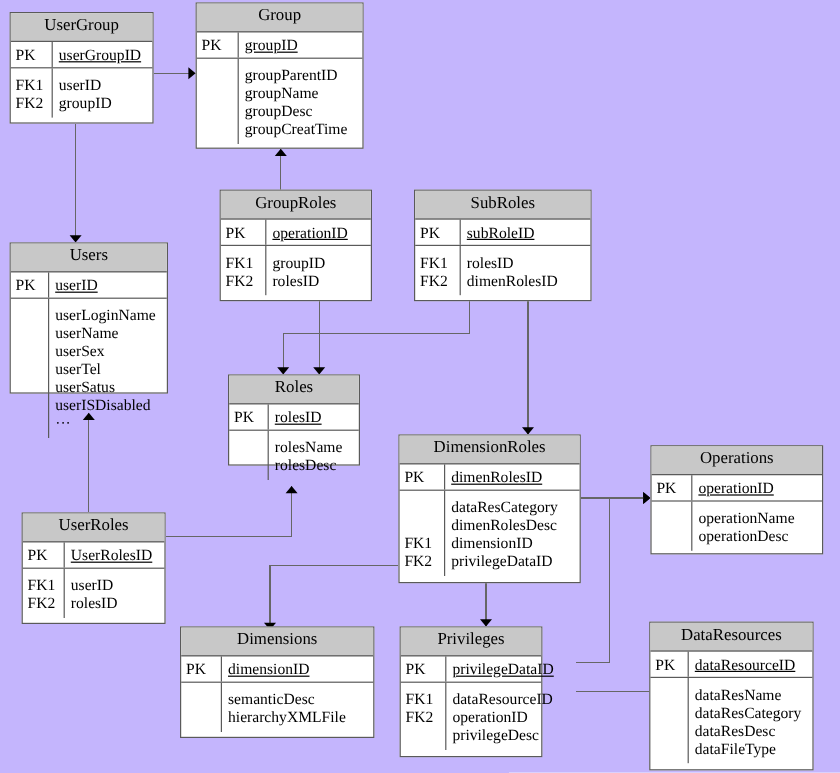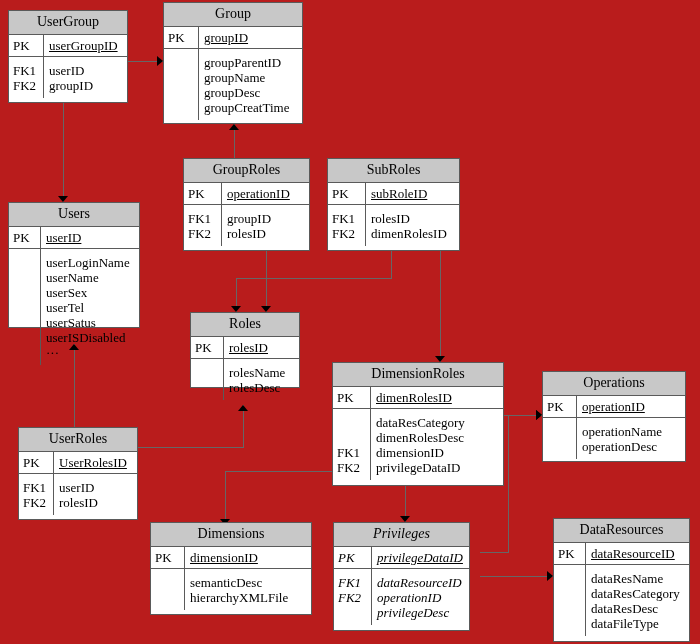--- a/index.html
+++ b/index.html
@@ -12,7 +12,7 @@
     position: relative;
     width: 700px;
     height: 644px;
-    background: #b91c1c;
+    background: #c4b5fd;
     font-family: "Liberation Serif", "DejaVu Serif", serif;
     overflow: hidden;
   }

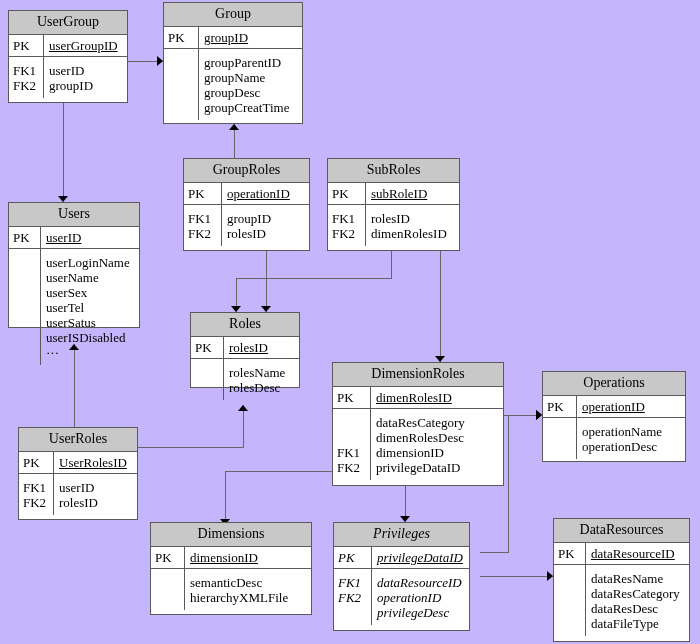--- a/index.html
+++ b/index.html
@@ -178,7 +178,7 @@
         </div>
       </div>
     </div>
-    <div class="entity" style="left: 327px; top: 158px; width: 133px; height: 93px; font-family: Liberation Serif, serif;">
+    <div class="entity" style="left: 345px; top: 158px; width: 148px; height: 93px; font-family: Liberation Serif, serif;">
       <div class="entity-title">SubRoles</div>
       <div class="attr-section pk-section">
         <div class="key-col" style="flex-basis: 38px;">PK</div>

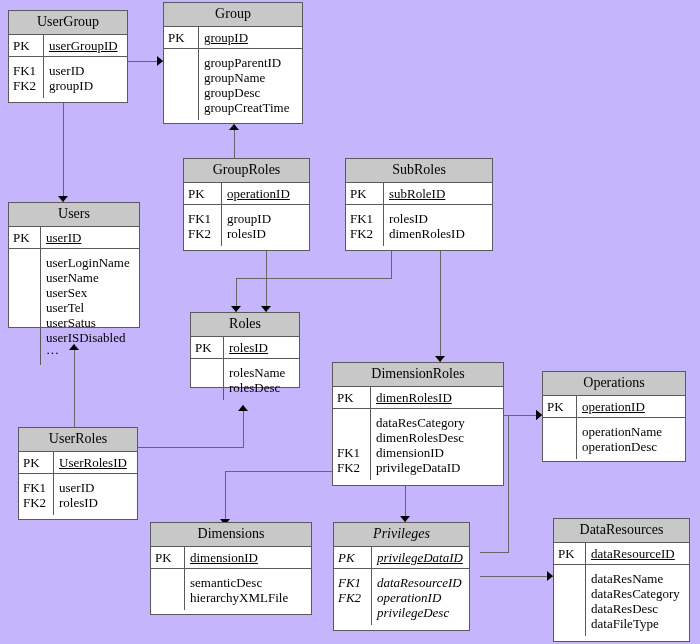--- a/index.html
+++ b/index.html
@@ -239,7 +239,7 @@
         </div>
       </div>
     </div>
-    <div class="entity" style="left: 332px; top: 362px; width: 172px; height: 124px;">
+    <div class="entity" style="left: 332px; top: 362px; width: 152px; height: 124px;">
       <div class="entity-title">DimensionRoles</div>
       <div class="attr-section pk-section">
         <div class="key-col" style="flex-basis: 38px;">PK</div>

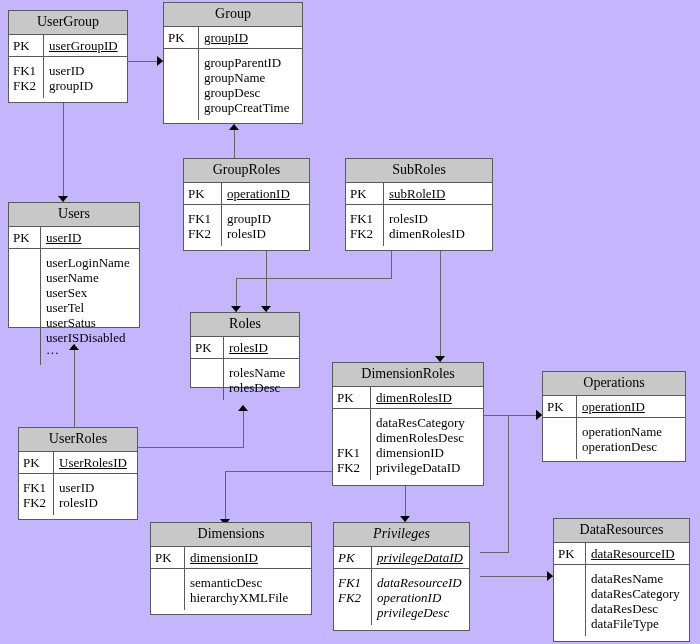--- a/index.html
+++ b/index.html
@@ -311,7 +311,7 @@
         </div>
       </div>
     </div>
-    <div class="entity" style="left: 333px; top: 522px; width: 137px; height: 109px; font-style: italic;">
+    <div class="entity" style="left: 333px; top: 522px; width: 119px; height: 109px;">
       <div class="entity-title">Privileges</div>
       <div class="attr-section pk-section">
         <div class="key-col" style="flex-basis: 38px;">PK</div>

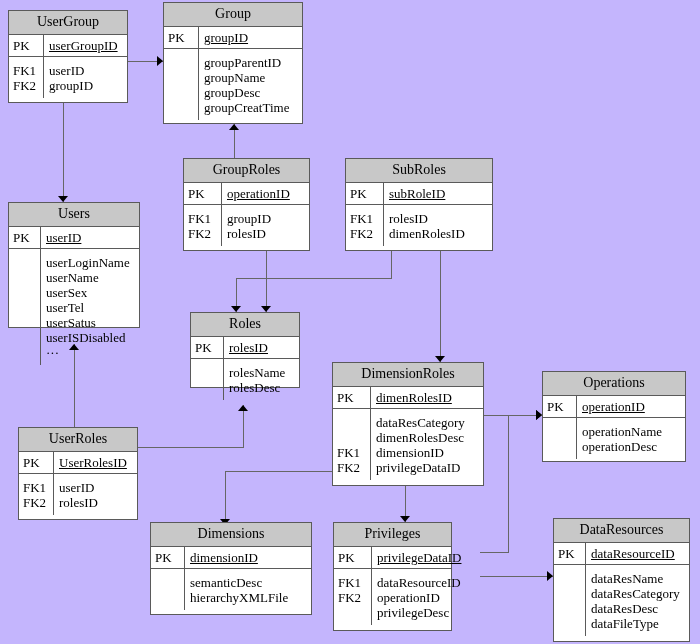--- a/index.html
+++ b/index.html
@@ -330,7 +330,7 @@
         </div>
       </div>
     </div>
-    <div class="entity" style="left: 553px; top: 518px; width: 137px; height: 124px;">
+    <div class="entity" style="left: 541px; top: 518px; width: 137px; height: 124px;">
       <div class="entity-title">DataResources</div>
       <div class="attr-section pk-section">
         <div class="key-col" style="flex-basis: 32px;">PK</div>

